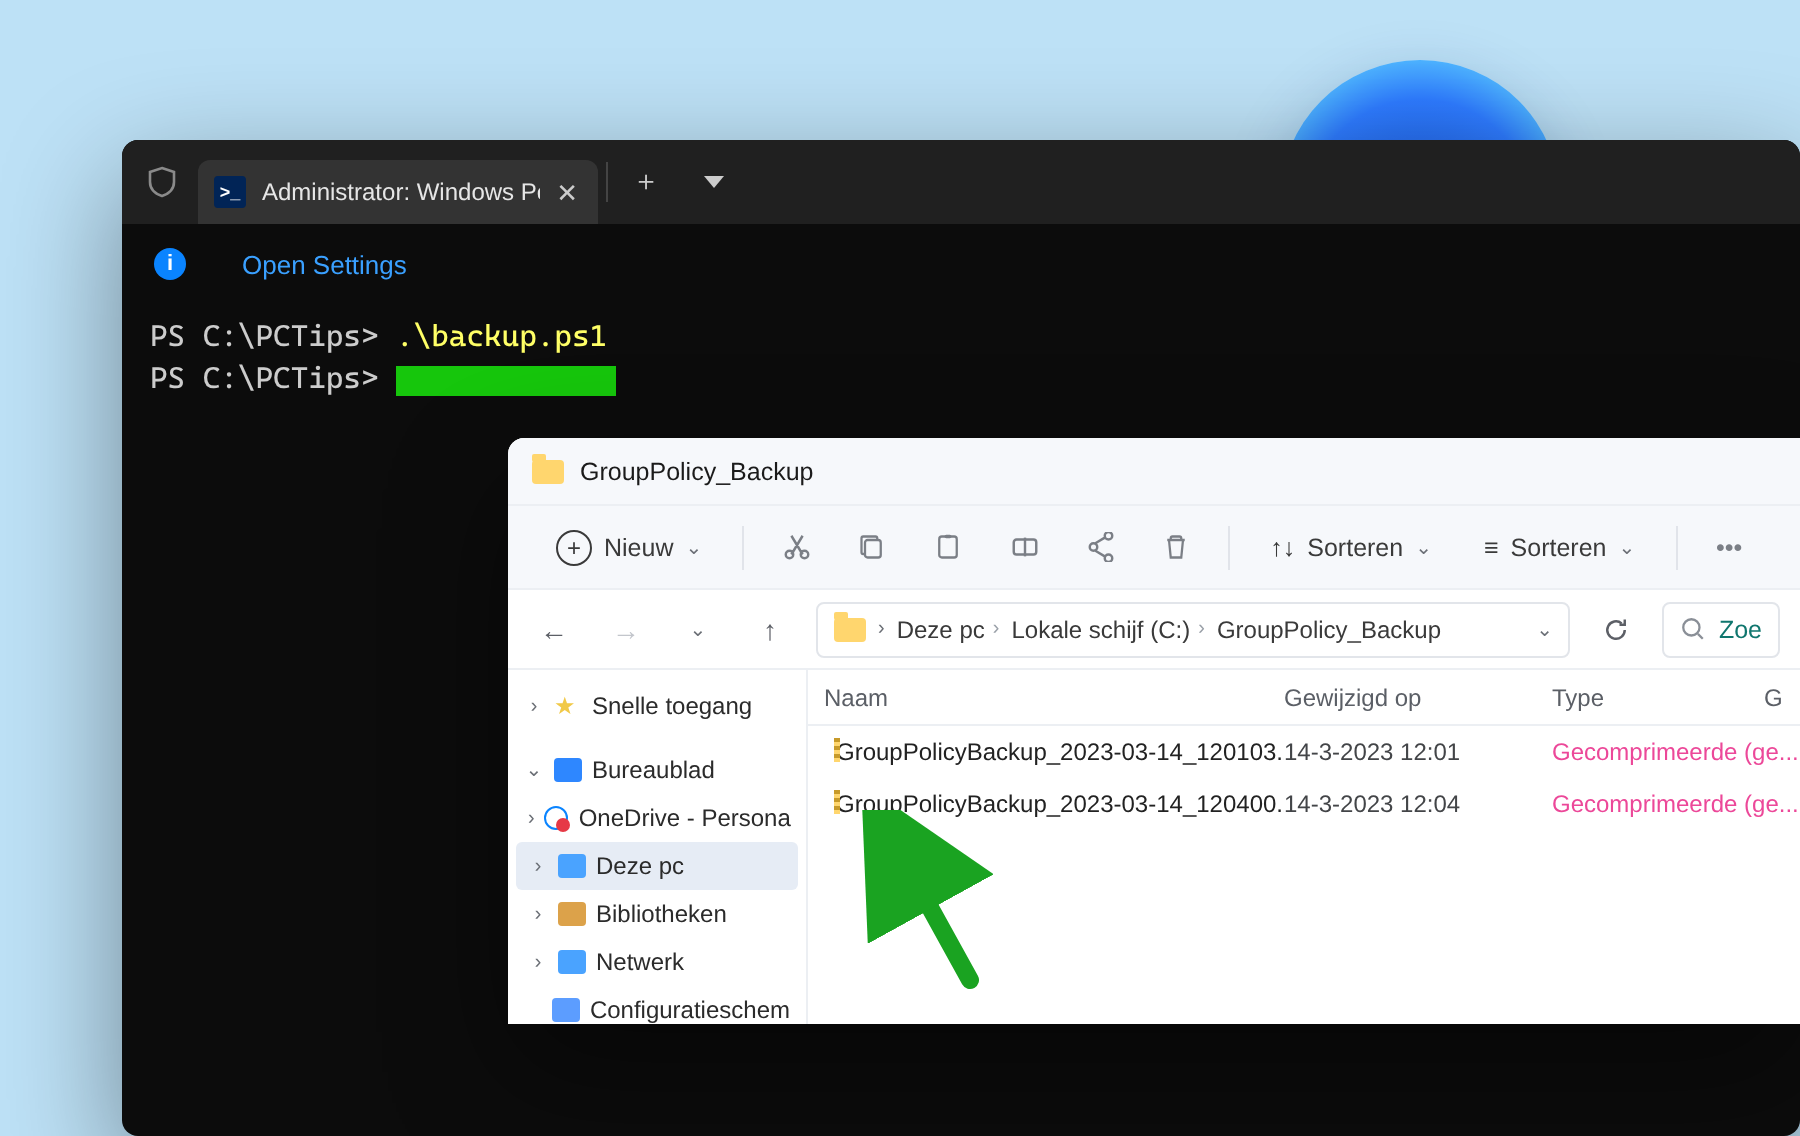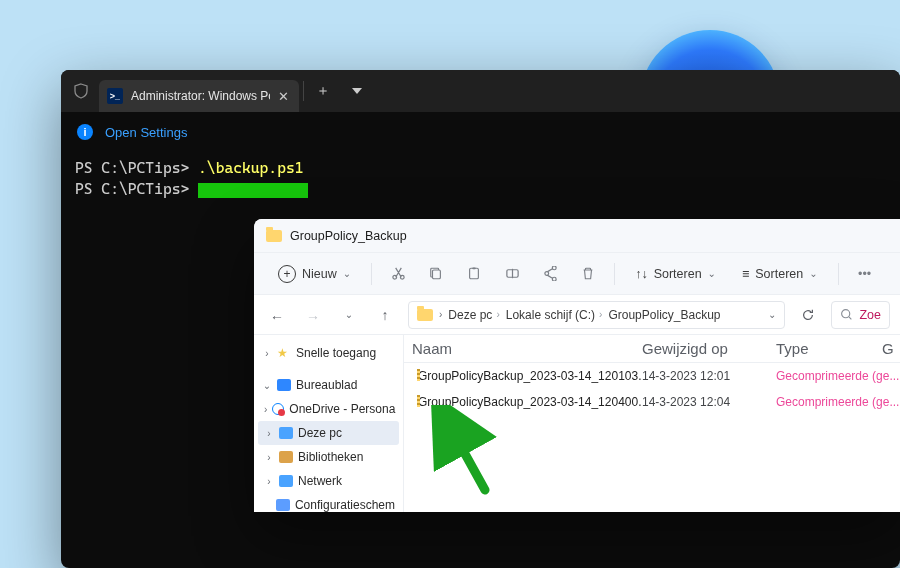--- a/index.html
+++ b/index.html
@@ -74,7 +74,7 @@
     background:#0a84ff;color:#fff;font-size:11px;font-weight:bold;
     display:flex;align-items:center;justify-content:center;
   }
-  .info-bar .link { color:#3aa0ff; cursor:pointer;}
+  .info-bar .link { color:#3aa0ff; cursor:pointer;margin-left:16px;}
   .term-body {
     padding: 6px 14px;
     font-family: "Cascadia Mono","Consolas",monospace;

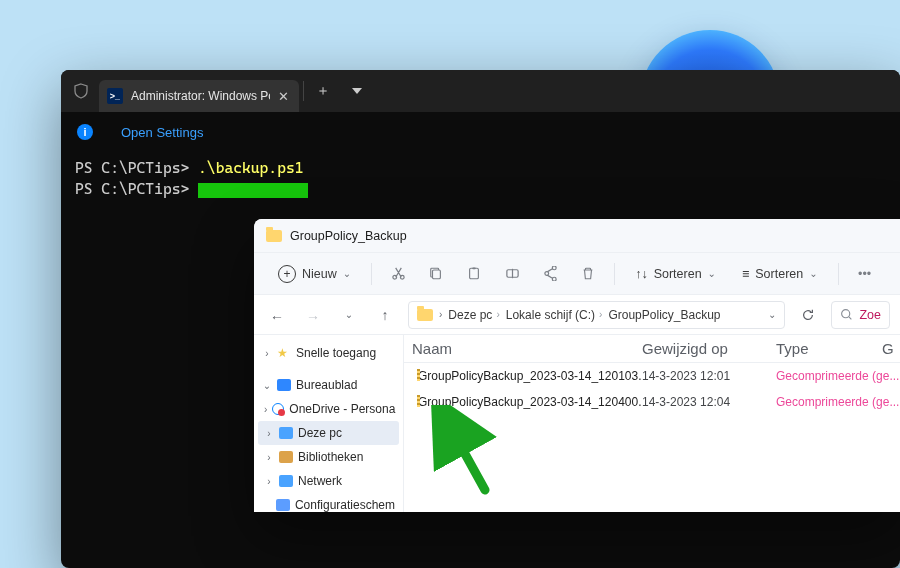--- a/index.html
+++ b/index.html
@@ -132,7 +132,7 @@
   }
   .crumb{display:flex;align-items:center;gap:4px;}
   .crumb .sep{color:#9aa0a8;font-size:10px;}
-  .search-box{height:28px;border:1px solid #e2e5ea;border-radius:4px;display:flex;align-items:center;padding:0 8px;gap:6px;color:#be185d;min-width:58px;}
+  .search-box{height:28px;border:1px solid #e2e5ea;border-radius:4px;display:flex;align-items:center;padding:0 8px;gap:6px;color:#0f766e;min-width:58px;}
   .exp-body{flex:1;display:flex;overflow:hidden;}
   .nav-pane{
     width:150px;border-right:1px solid #eceff3;padding:6px 4px;

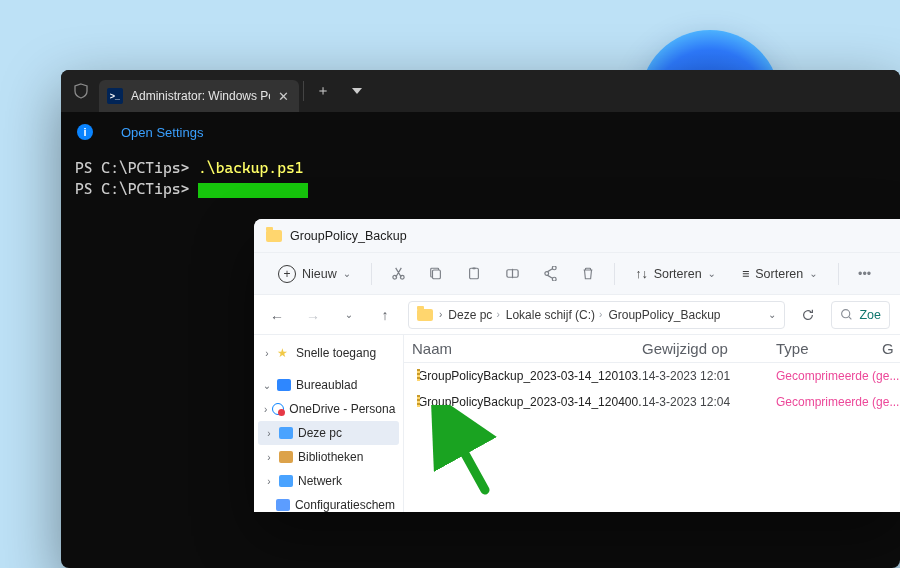--- a/index.html
+++ b/index.html
@@ -160,7 +160,7 @@
   .file-pane{flex:1;display:flex;flex-direction:column;overflow:hidden;}
   .cols{
     height:28px;display:flex;align-items:center;
-    font-size:15px;color:#5b5f66;border-bottom:1px solid #eceff3;
+    font-size:12px;color:#5b5f66;border-bottom:1px solid #eceff3;
     padding-left:8px;
   }
   .col-name{flex:0 0 230px;}

